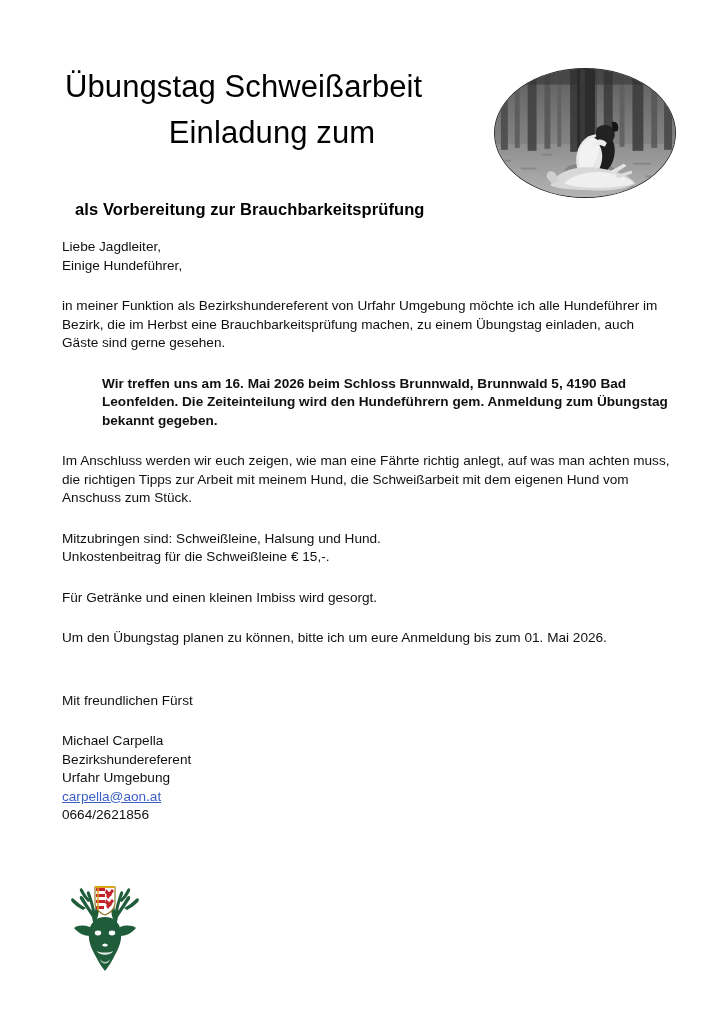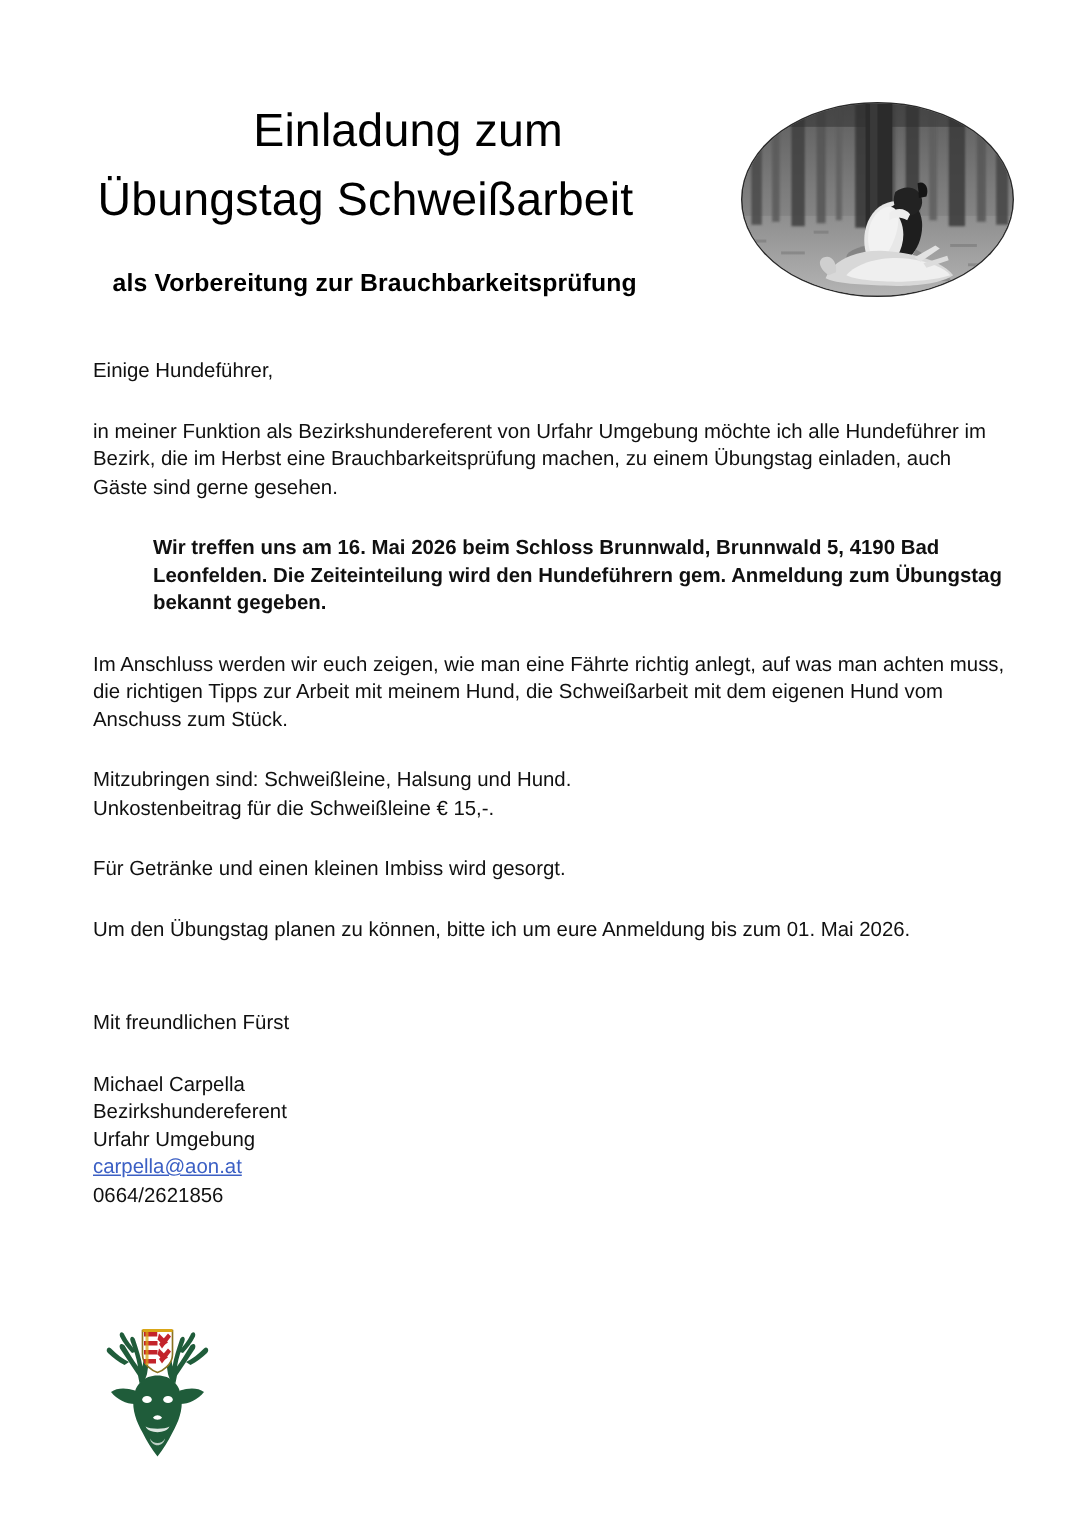--- a/index.html
+++ b/index.html
@@ -109,8 +109,8 @@
   <div class="header">
 
     <div class="title-block">
+      <div class="title-line l2">Übungstag Schweißarbeit</div>
       <div class="title-line l1">Einladung zum</div>
-      <div class="title-line l2">Übungstag Schweißarbeit</div>
     </div>
 
     <div class="subtitle">als Vorbereitung zur Brauchbarkeitsprüfung</div>

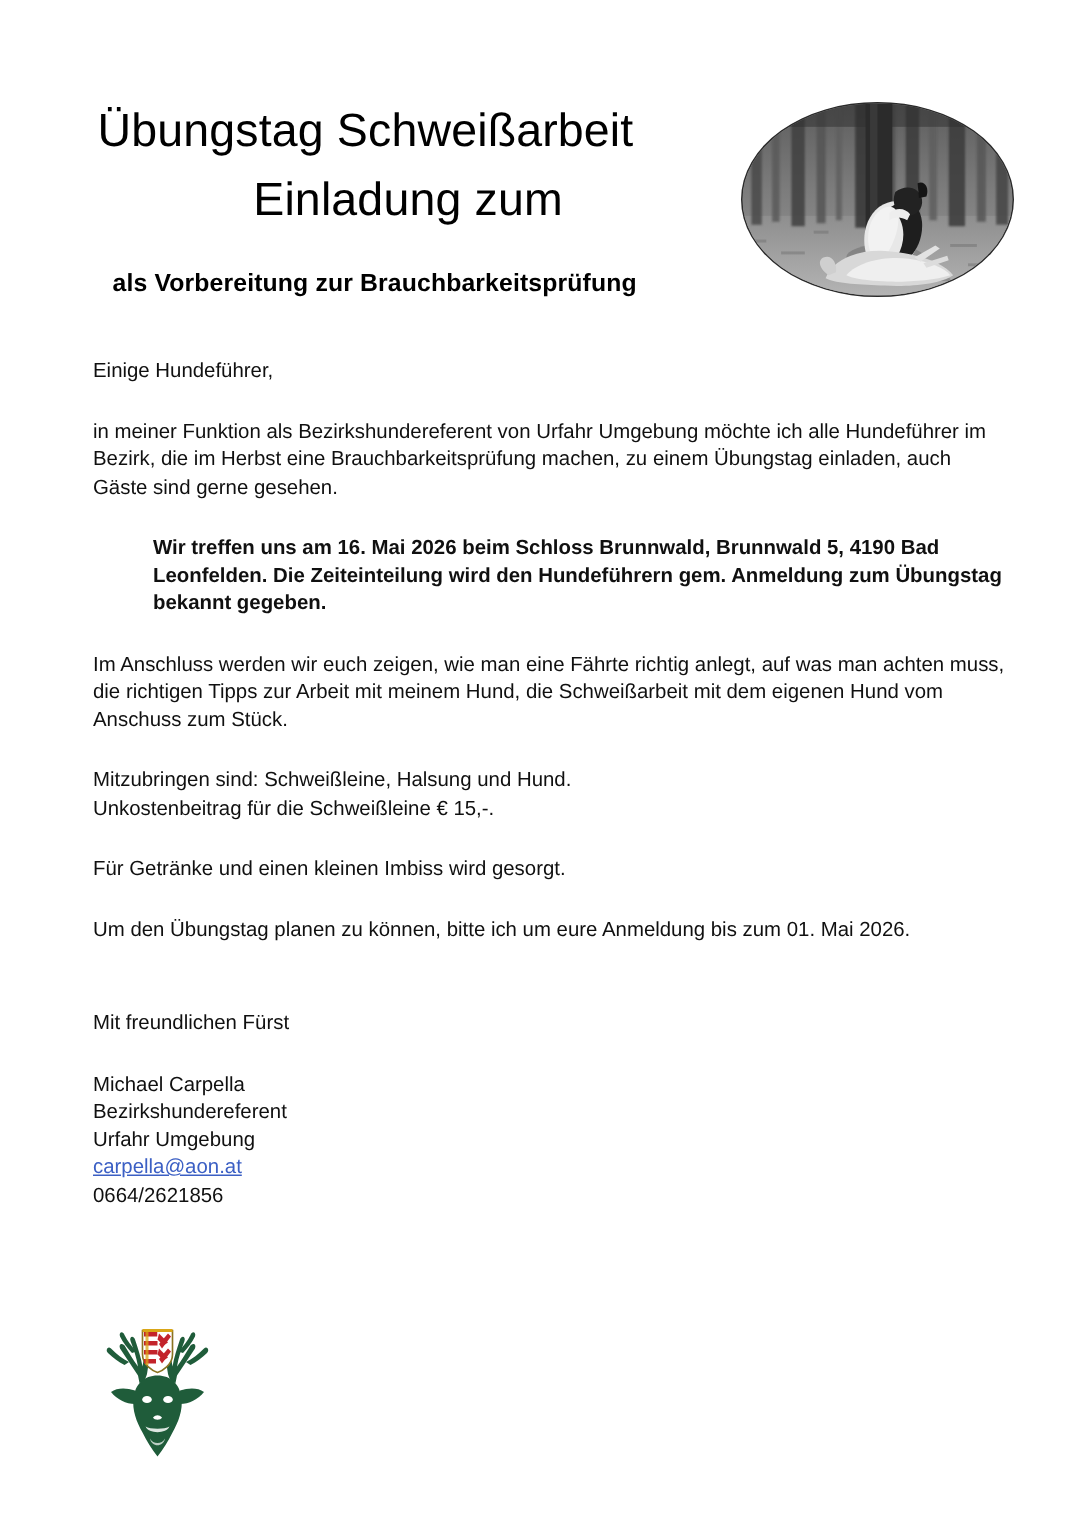--- a/index.html
+++ b/index.html
@@ -48,7 +48,7 @@
   .subtitle {
     position: absolute;
     left: 75px;
-    top: 180px;
+    top: 200px;
     font-size: 16.5px;
     font-weight: bold;
     letter-spacing: 0.1px;

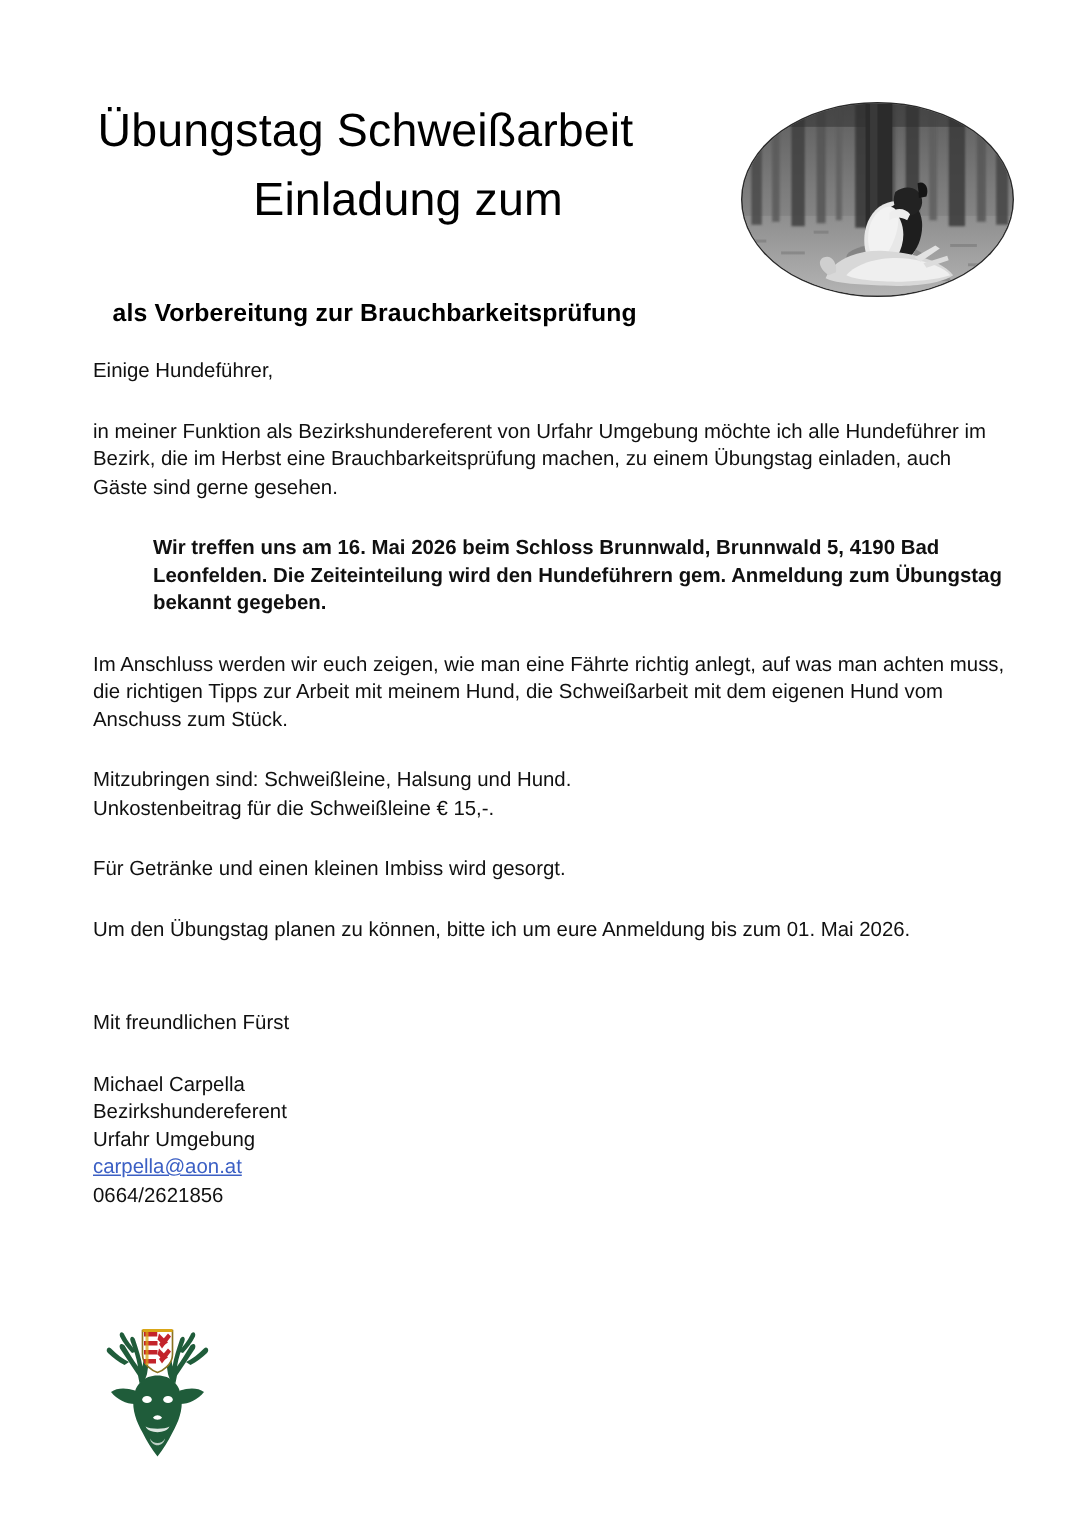--- a/index.html
+++ b/index.html
@@ -200,6 +200,7 @@
 
   <div class="body-area">
 
+    <p class="para">Liebe Jagdleiter,</p>
     <p class="para">Einige Hundeführer,</p>
 
     <div class="gap-m"></div>

